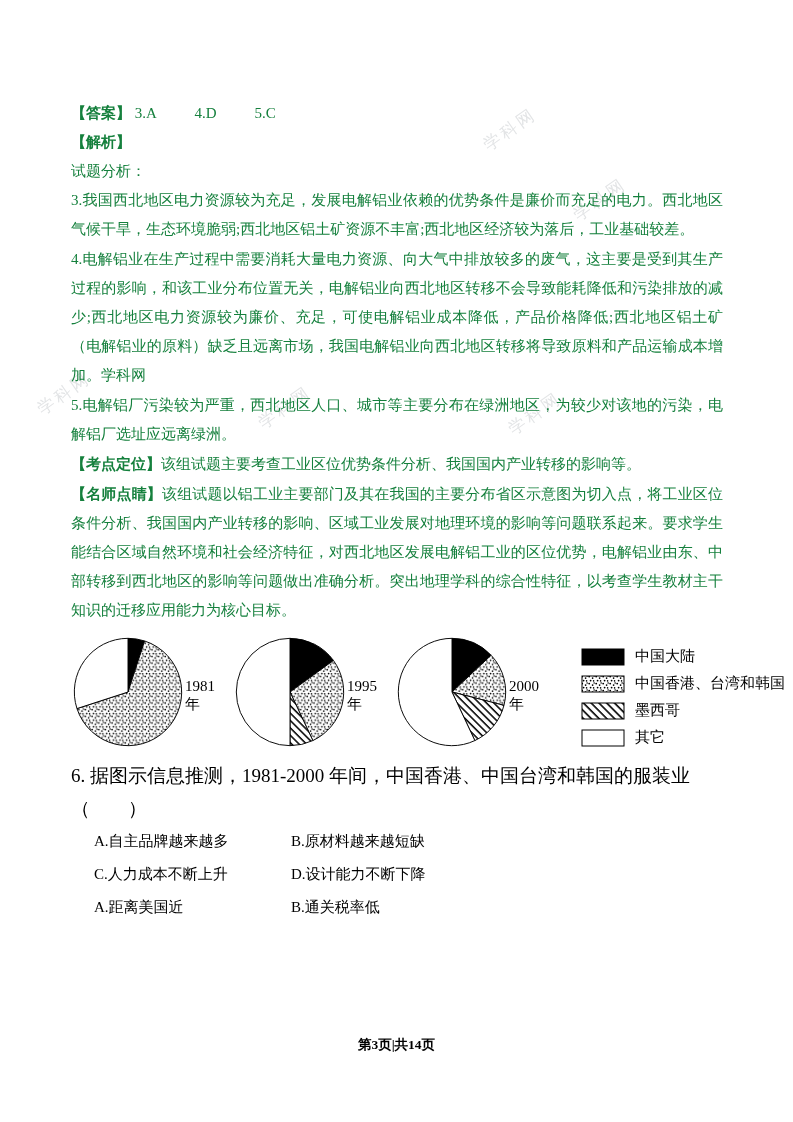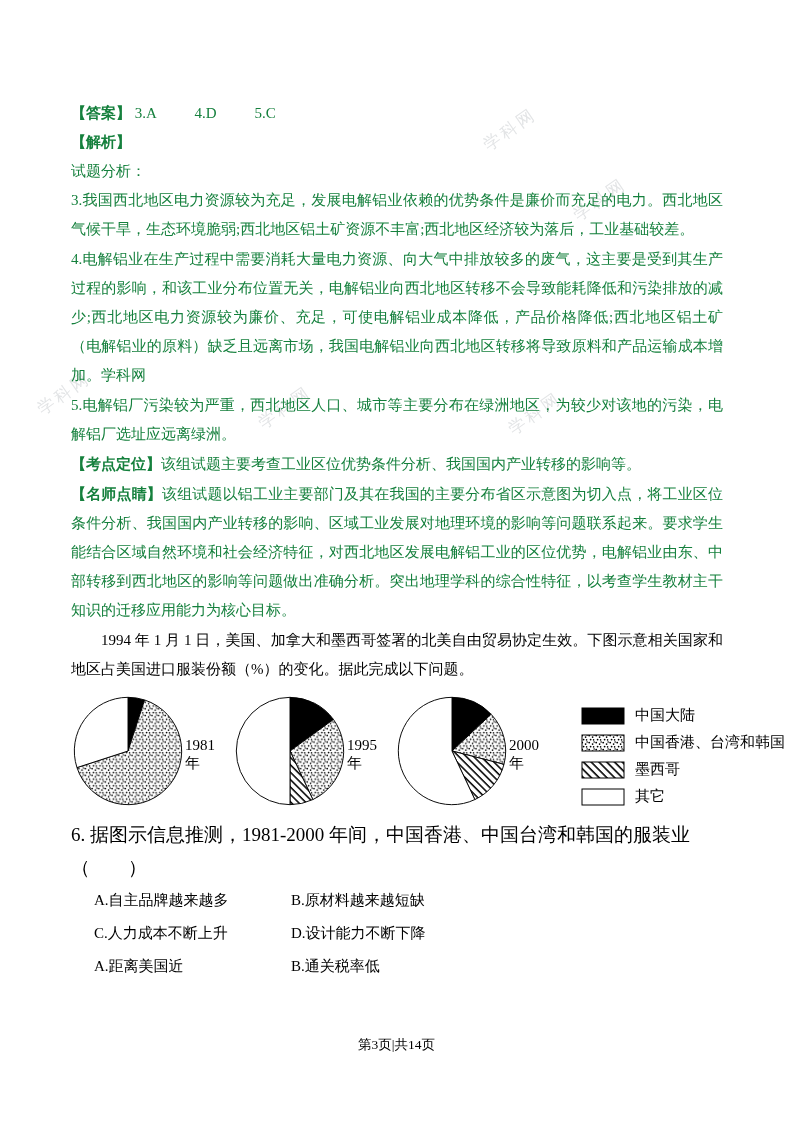--- a/index.html
+++ b/index.html
@@ -88,7 +88,6 @@
       <span class="bold">【名师点睛】</span><span>该组试题以铝工业主要部门及其在我国的主要分布省区示意图为切入点，将工业区位条件分析、我国国内产业转移的影响、区域工业发展对地理环境的影响等问题联系起来。要求学生能结合区域自然环境和社会经济特征，对西北地区发展电解铝工业的区位优势，电解铝业由东、中部转移到西北地区的影响等问题做出准确分析。突出地理学科的综合性特征，以考查学生教材主干知识的迁移应用能力为核心目标。</span>
     </p>
 
-    <p class="para indent">1994 年 1 月 1 日，美国、加拿大和墨西哥签署的北美自由贸易协定生效。下图示意相关国家和地区占美国进口服装份额（%）的变化。据此完成以下问题。</p>
 
     <figure class="chart">
       <div class="pie">

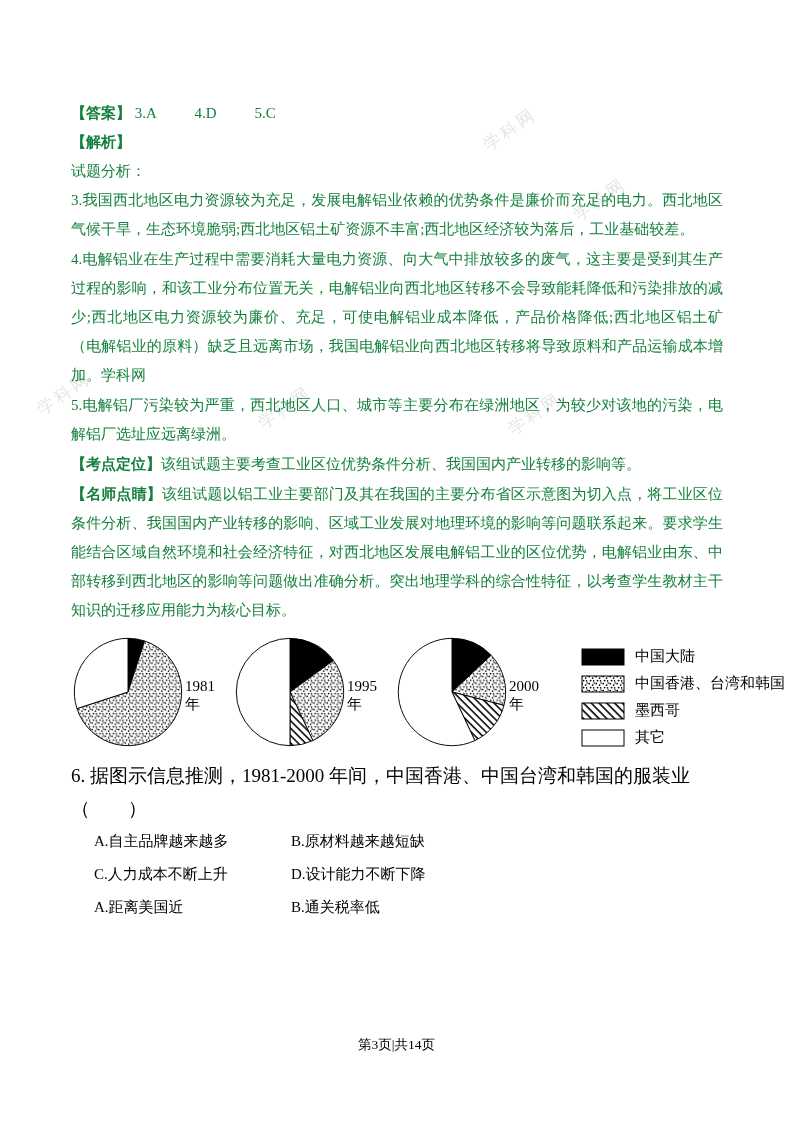--- a/index.html
+++ b/index.html
@@ -34,7 +34,7 @@
   .opts { display:grid; grid-template-columns:197px 1fr; padding-left:23px;
           font-size:15px; line-height:33px; }
   .footer { position:absolute; left:0; right:0; top:1036px; text-align:center;
-            font-size:13.5px; font-weight:normal; z-index:1; }
+            font-size:13.5px; font-weight:bold; z-index:1; }
 </style>
 </head>
 <body>

